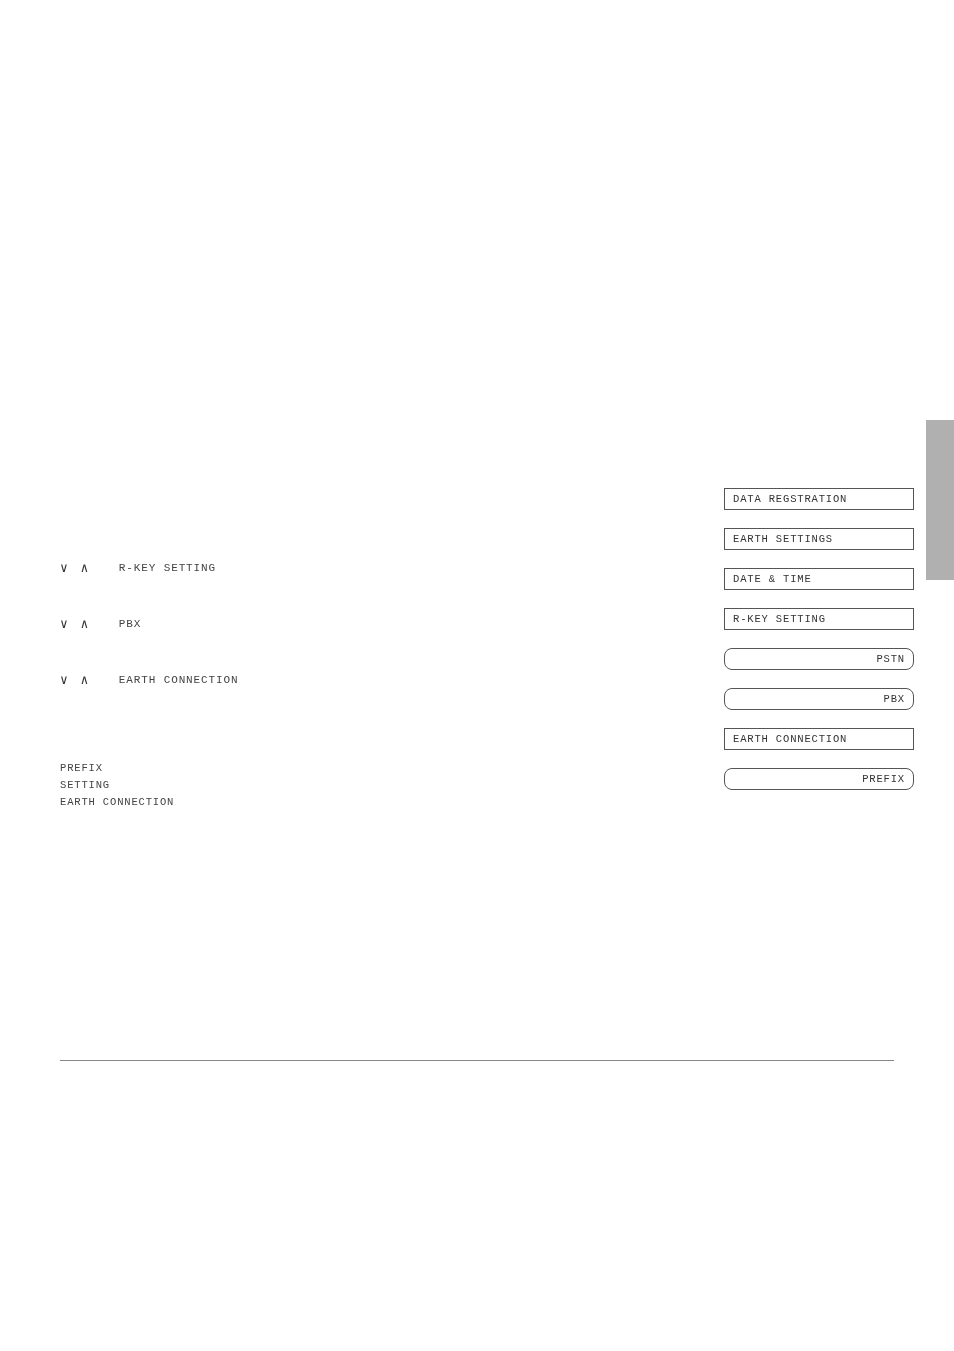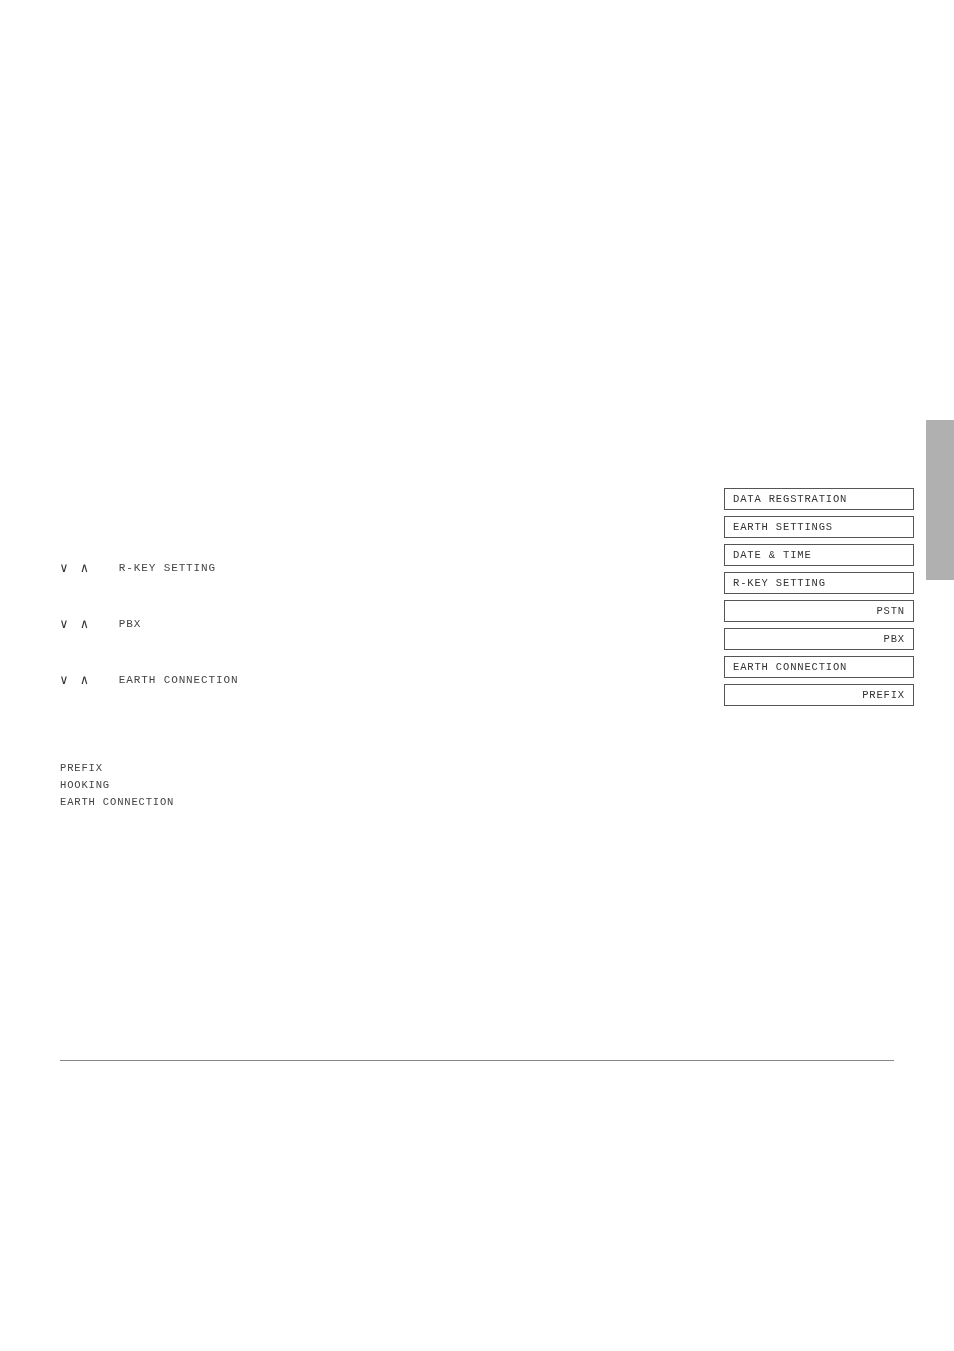--- a/index.html
+++ b/index.html
@@ -43,7 +43,7 @@
       top: 488px;
       display: flex;
       flex-direction: column;
-      gap: 4px;
+      gap: 16px;
       width: 190px;
     }
 

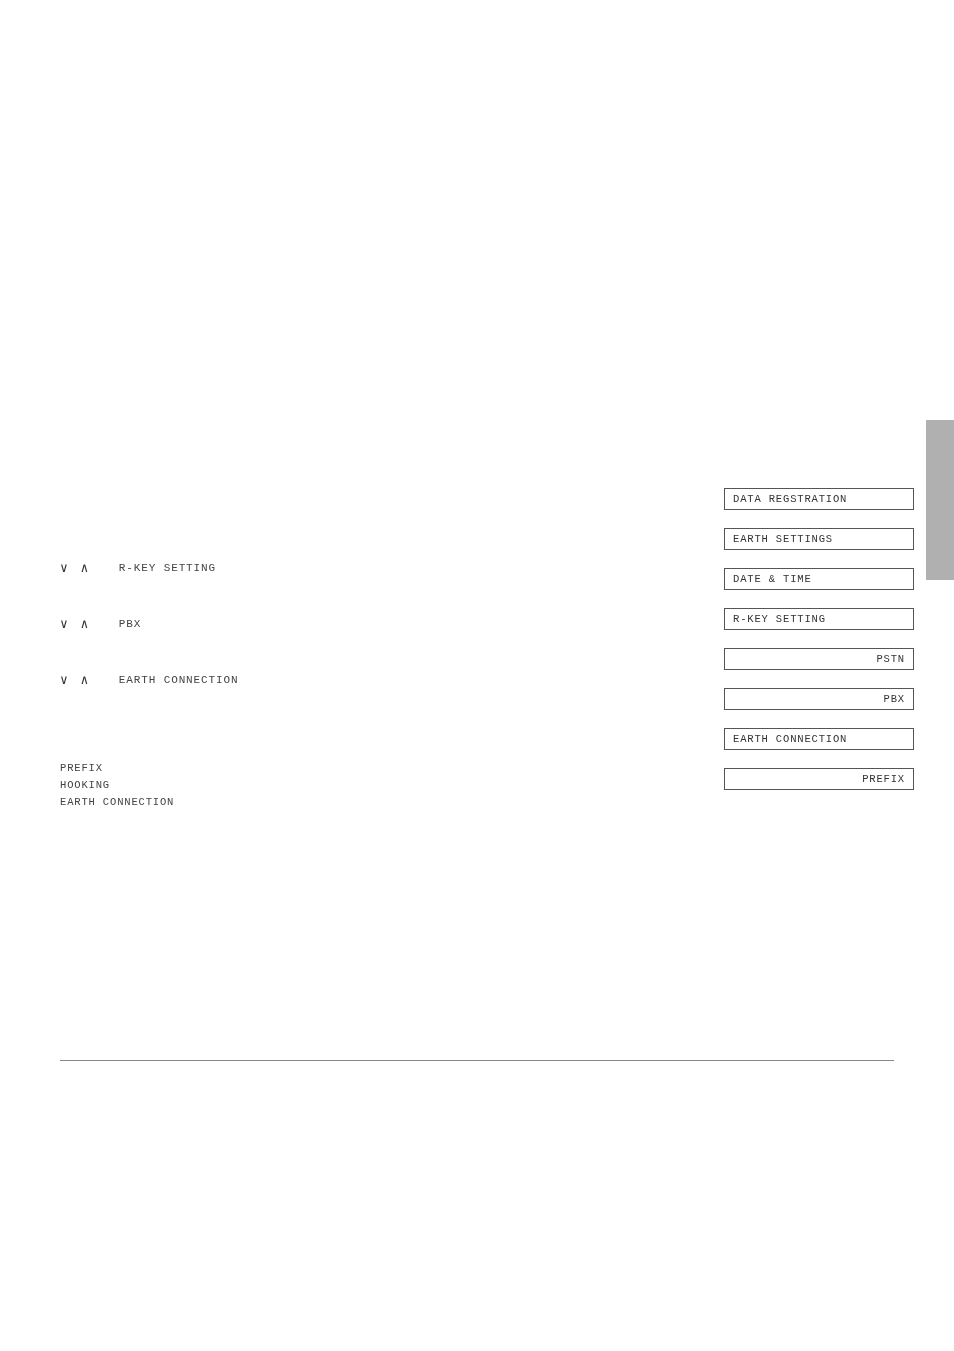--- a/index.html
+++ b/index.html
@@ -62,6 +62,7 @@
 
     .menu-item.right-align {
       text-align: right;
+      border-radius: 8px;
     }
 
     

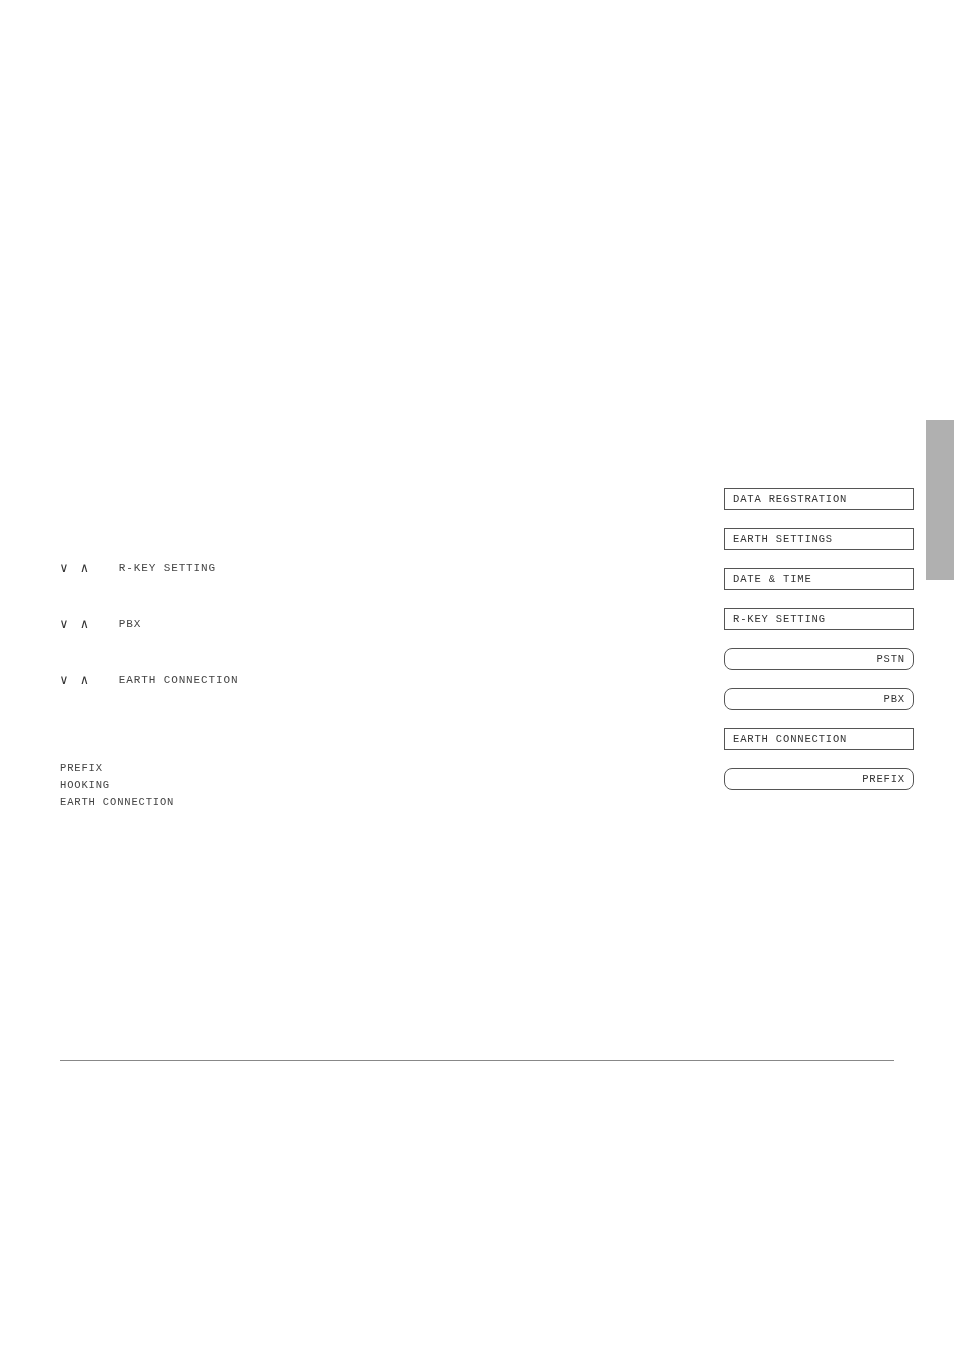--- a/index.html
+++ b/index.html
@@ -191,7 +191,7 @@
 
   <div class="bottom-labels">
     <div class="bottom-label-line">PREFIX</div>
-    <div class="bottom-label-line">HOOKING</div>
+    <div class="bottom-label-line">SETTING</div>
     <div class="bottom-label-line">EARTH CONNECTION</div>
   </div>
 

